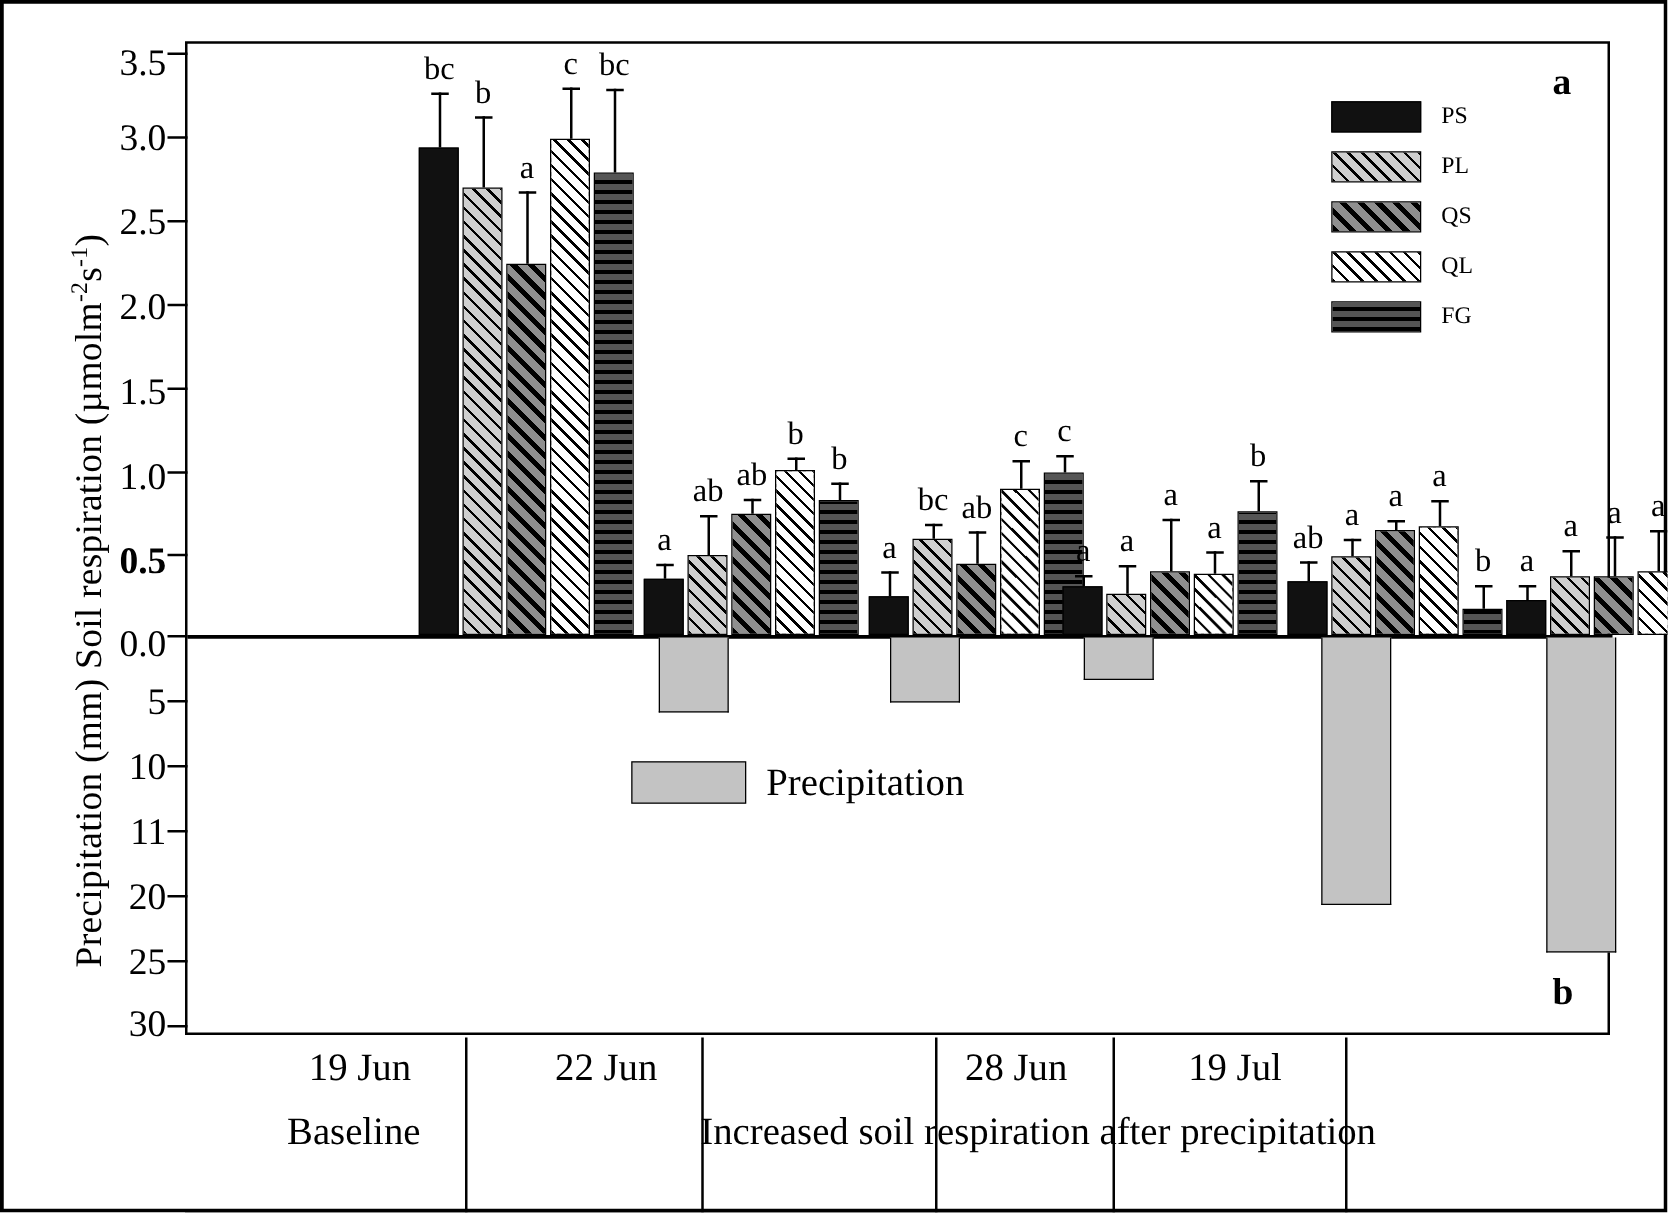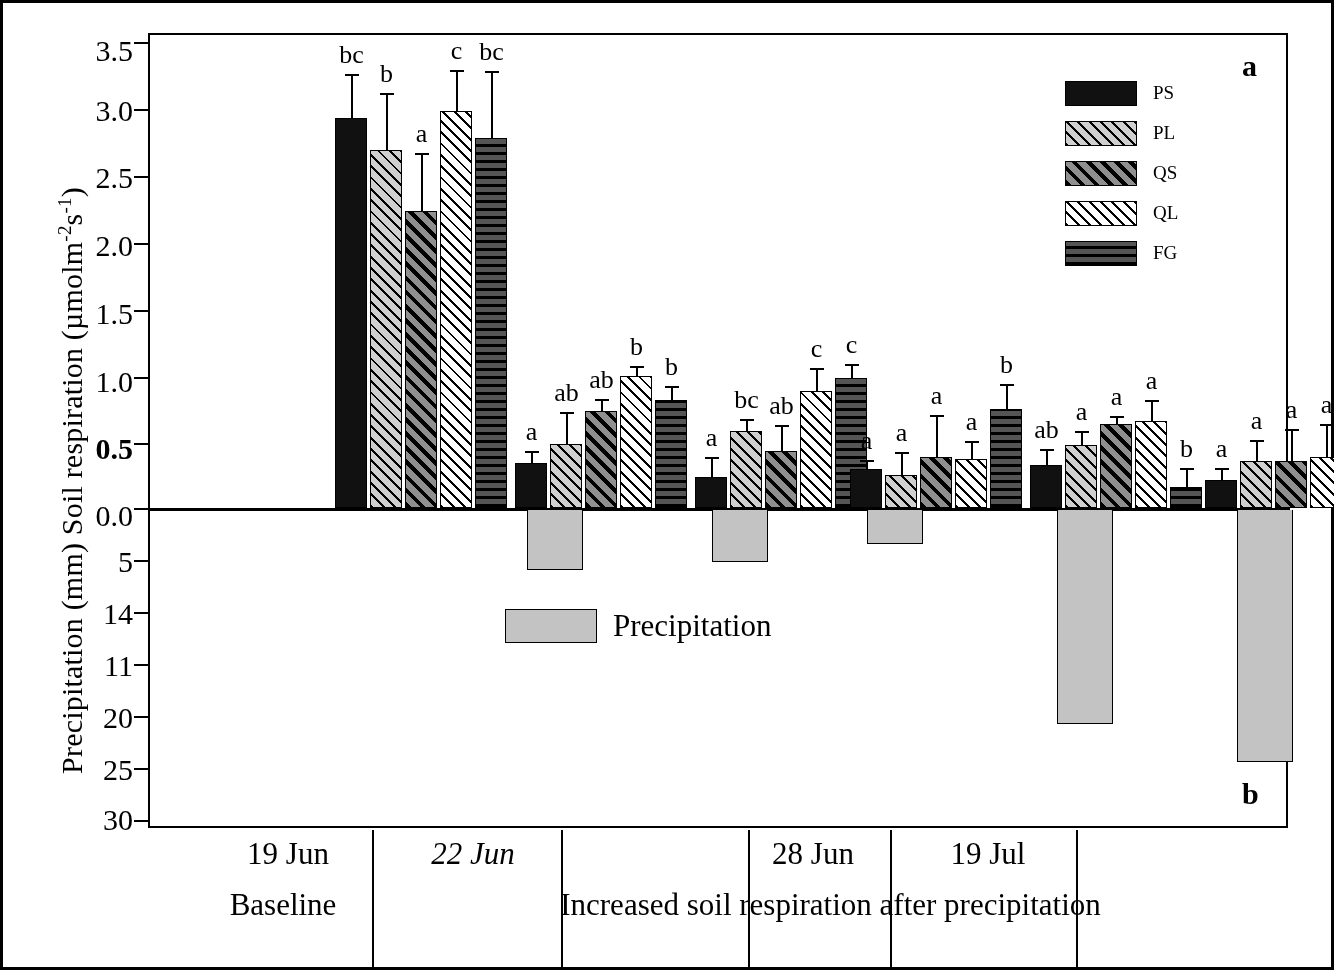--- a/index.html
+++ b/index.html
@@ -195,7 +195,7 @@
   <div class="ylab" style="left:40px; top:33px;">3.5</div>
 
   <div class="ylab" style="left:40px; top:544px;">5</div>
-  <div class="ylab" style="left:40px; top:596px;">14</div>
+  <div class="ylab" style="left:40px; top:596px;">10</div>
   <div class="ylab" style="left:40px; top:648px;">11</div>
   <div class="ylab" style="left:40px; top:700px;">20</div>
   <div class="ylab" style="left:40px; top:752px;">25</div>

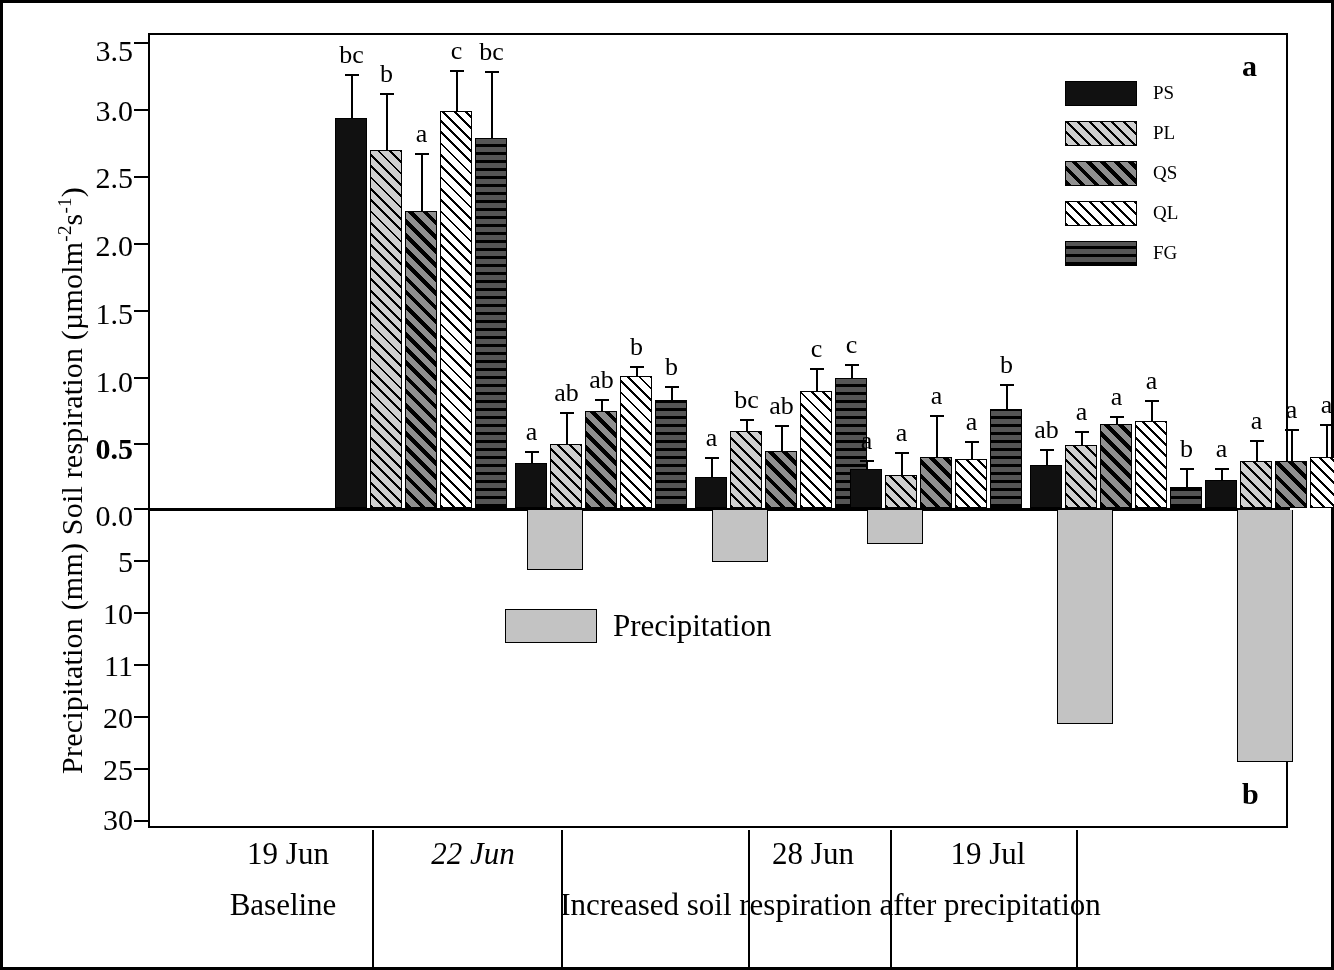--- a/index.html
+++ b/index.html
@@ -388,7 +388,7 @@
     <div class="xsep" style="left:928px;"></div>
 
     <div class="xdate" style="left:50px;  width:180px;">19 Jun</div>
-    <div class="xdate" style="left:235px; width:180px;font-style:italic;">22 Jun</div>
+    <div class="xdate" style="left:247px; width:180px;">22 Jun</div>
     <div class="xdate" style="left:580px; width:170px;">28 Jun</div>
     <div class="xdate" style="left:750px; width:180px;">19 Jul</div>
 

